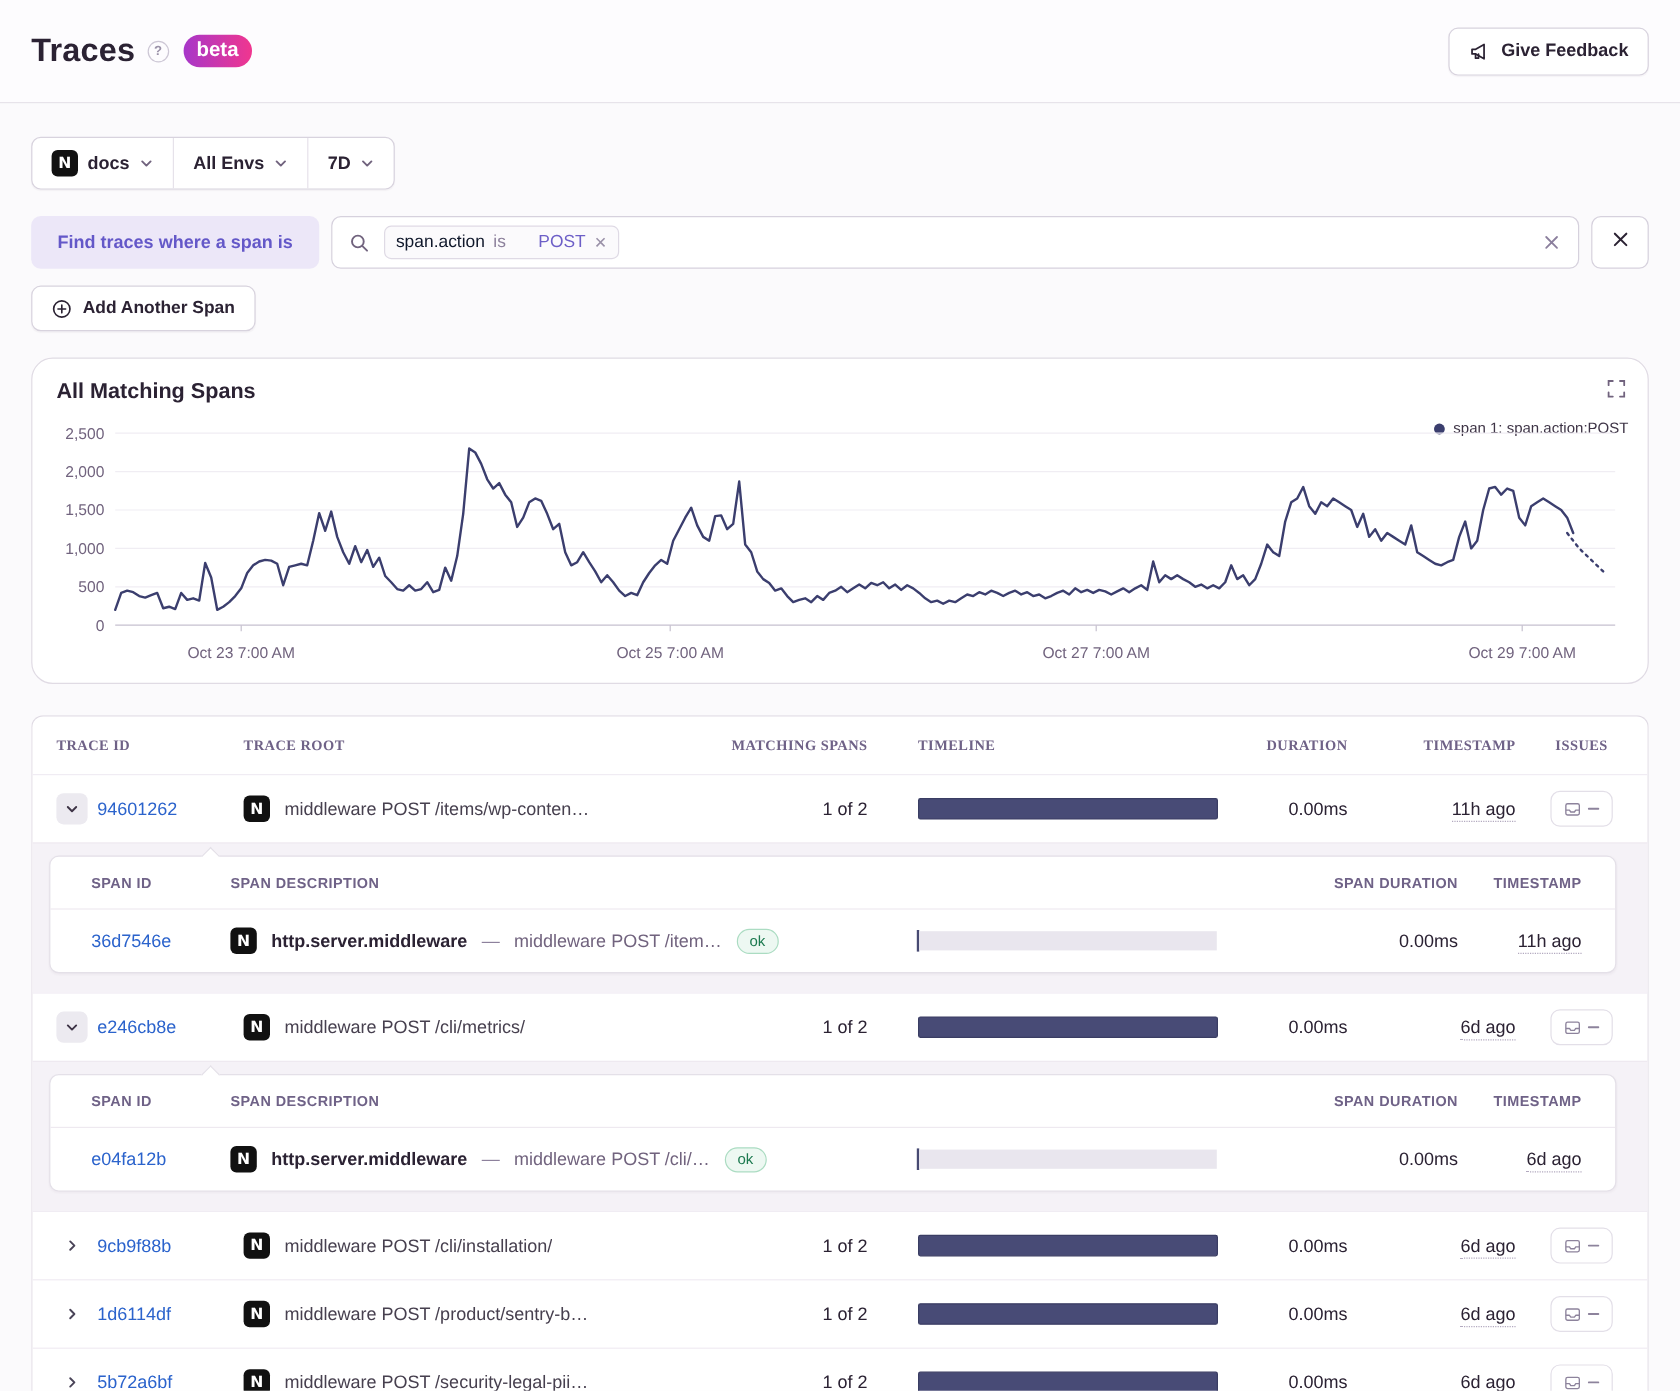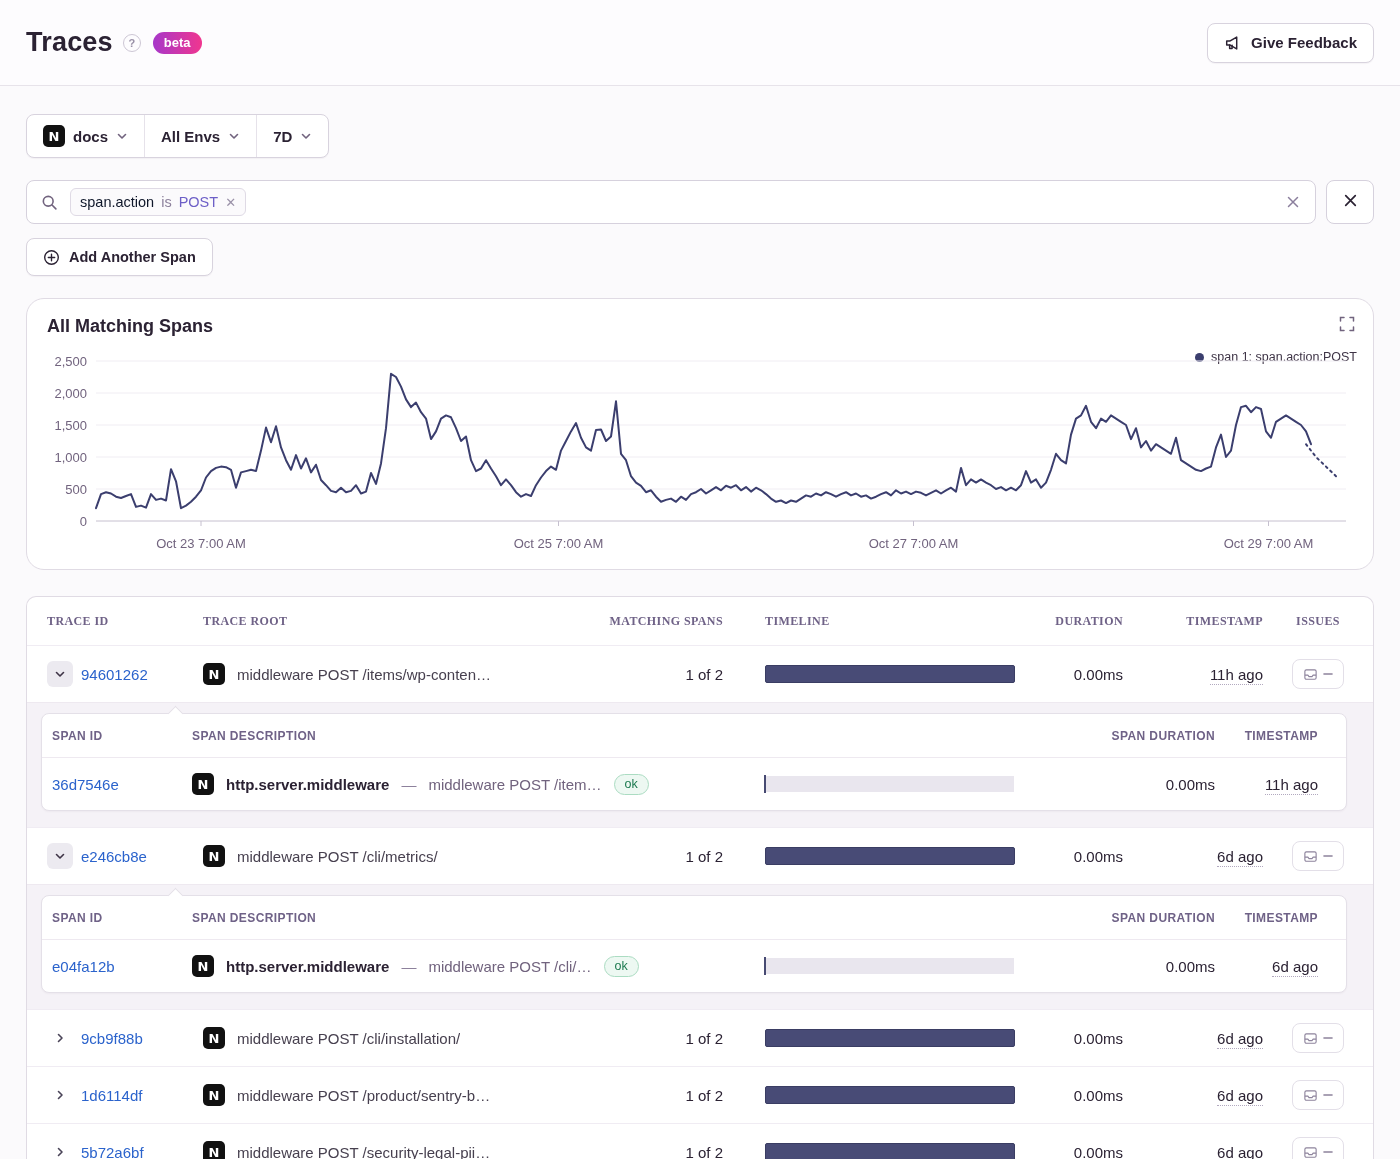--- a/index.html
+++ b/index.html
@@ -25,7 +25,7 @@
   .beta-badge{
     margin-left:12px; padding:3px 11px 4px; border-radius:20px;
     background:linear-gradient(90deg,#a737c9,#f0368f);
-    color:#fff; font-size:13px; font-weight:bold;
+    color:#fff; font-size:17px; font-weight:bold;
   }
   .spacer{flex:1;}
   .feedback-btn{

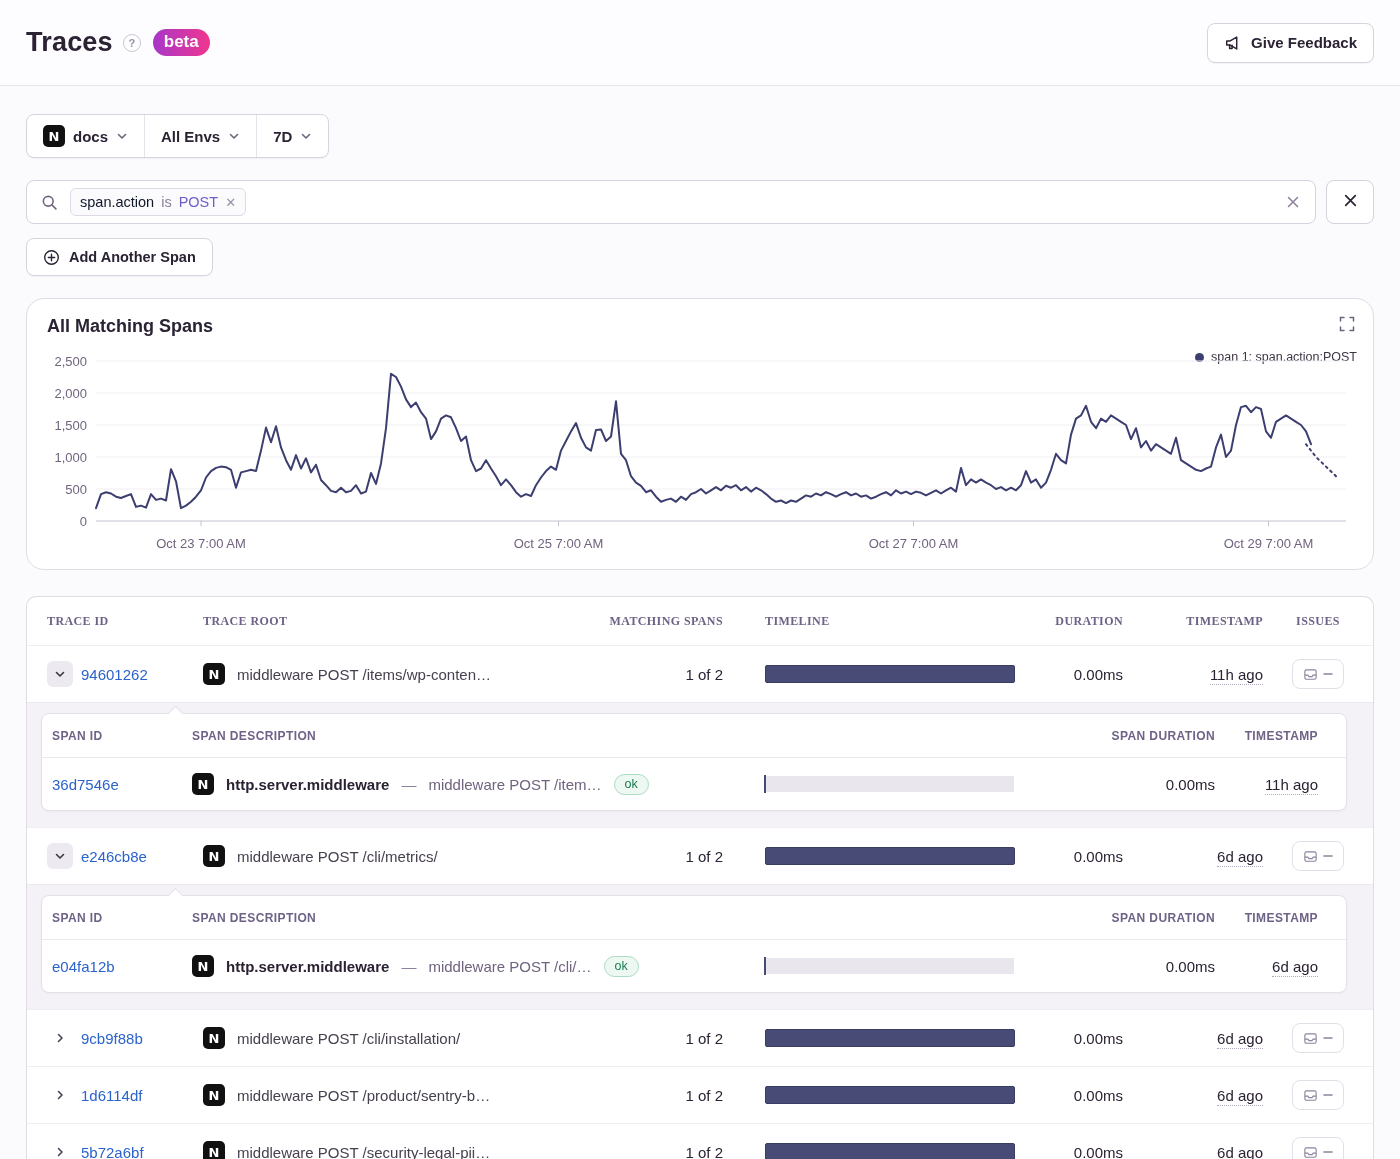--- a/index.html
+++ b/index.html
@@ -232,6 +232,7 @@
 
     
     <div class="query-row">
+      <div class="find-pill">Find traces where a span is</div>
       <div class="search-box">
         <span class="chev-ico">
           <svg width="17" height="17" viewBox="0 0 16 16" fill="none" stroke="#71637e" stroke-width="1.5" stroke-linecap="round">

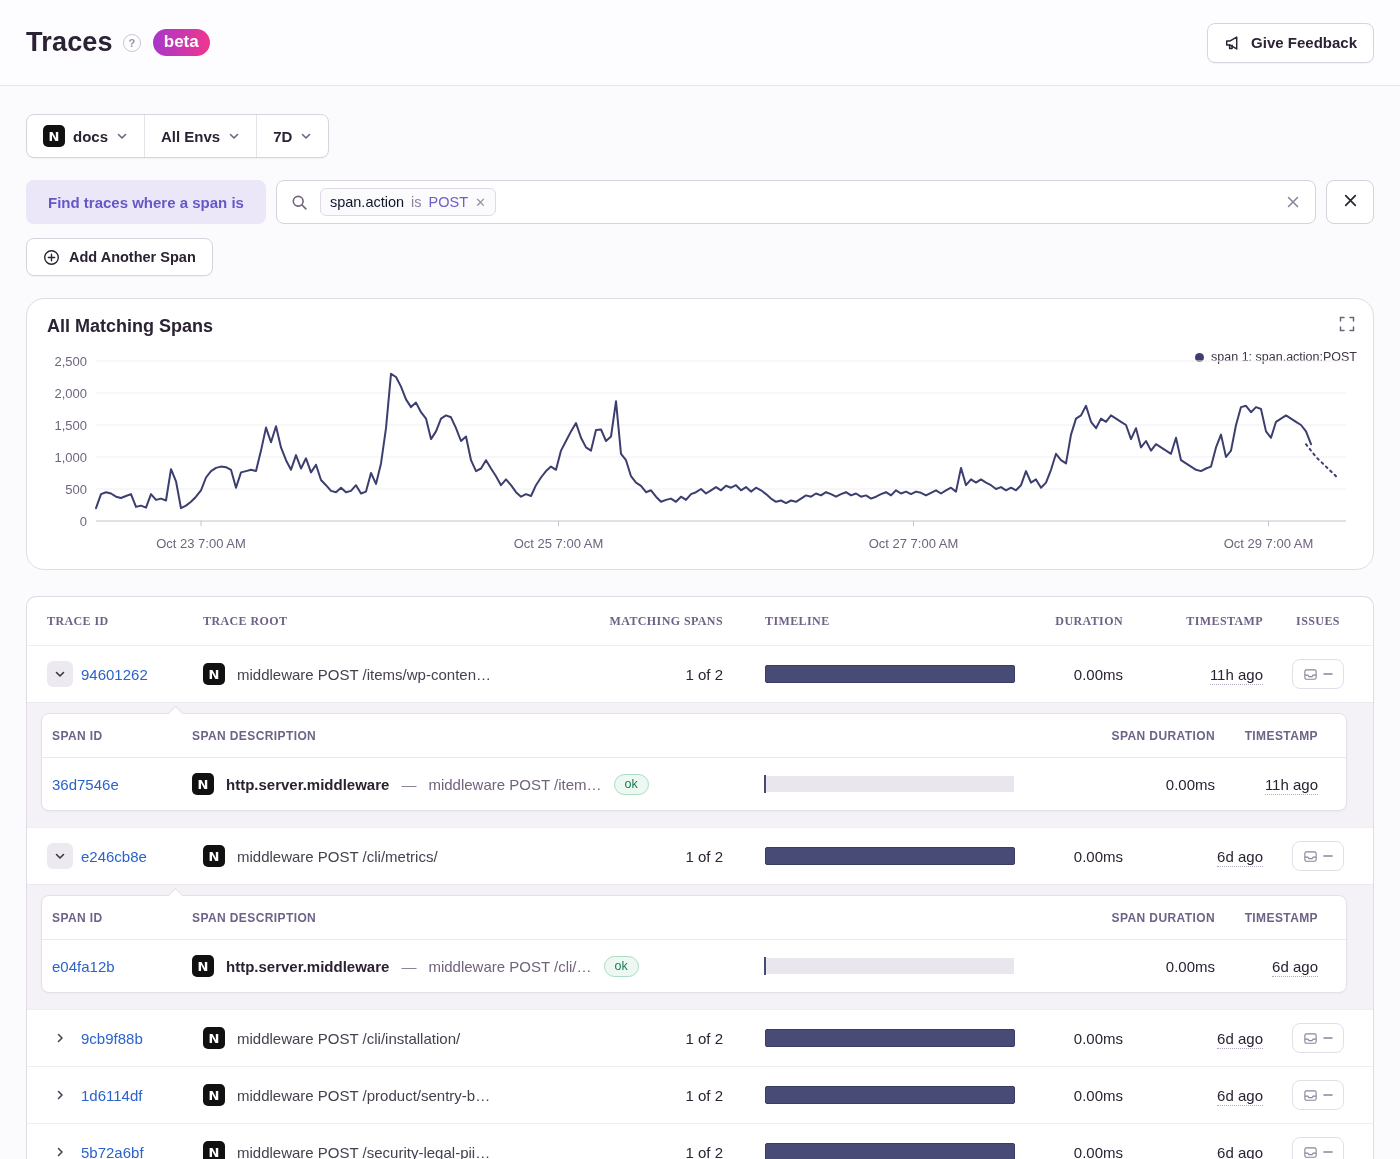--- a/index.html
+++ b/index.html
@@ -72,7 +72,7 @@
   }
   .token-key{ color:#0f172a; }
   .token-op{ color:#8d819c; }
-  .token-val{ color:#6d5fc7; }
+  .token-val{ color:#6d5fc7;margin-left:20px; }
   .token-x{ color:#9a91a8; font-size:13px; cursor:pointer; line-height:1; }
   .search-clear{ margin-left:auto; color:#8b7f9d; display:flex; cursor:pointer; }
   .close-btn{

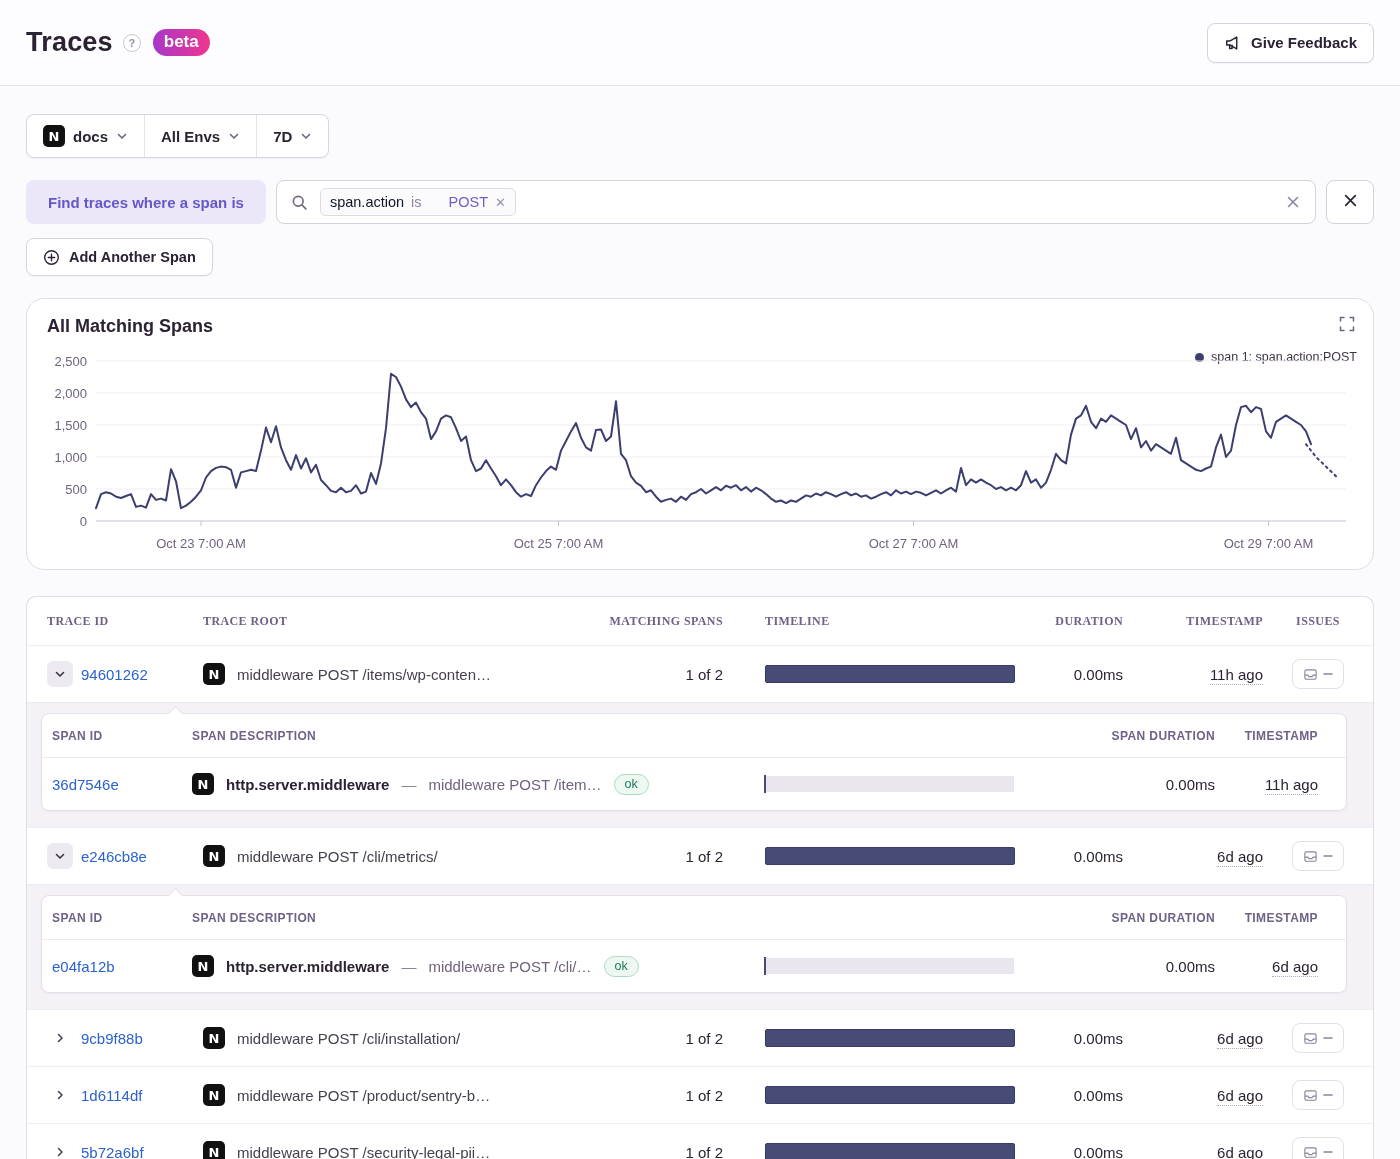--- a/index.html
+++ b/index.html
@@ -160,7 +160,7 @@
   }
   .subhead{ height:44px; border-bottom:1px solid #eee9f0; }
   .srow{ height:52px; }
-  .s0{ padding-left:10px; }
+  .s0{ padding-left:34px; }
   .s1{ display:flex; align-items:center; gap:12px; min-width:0; }
   .s2{ padding-left:26px; }
   .s3{ text-align:right; }

